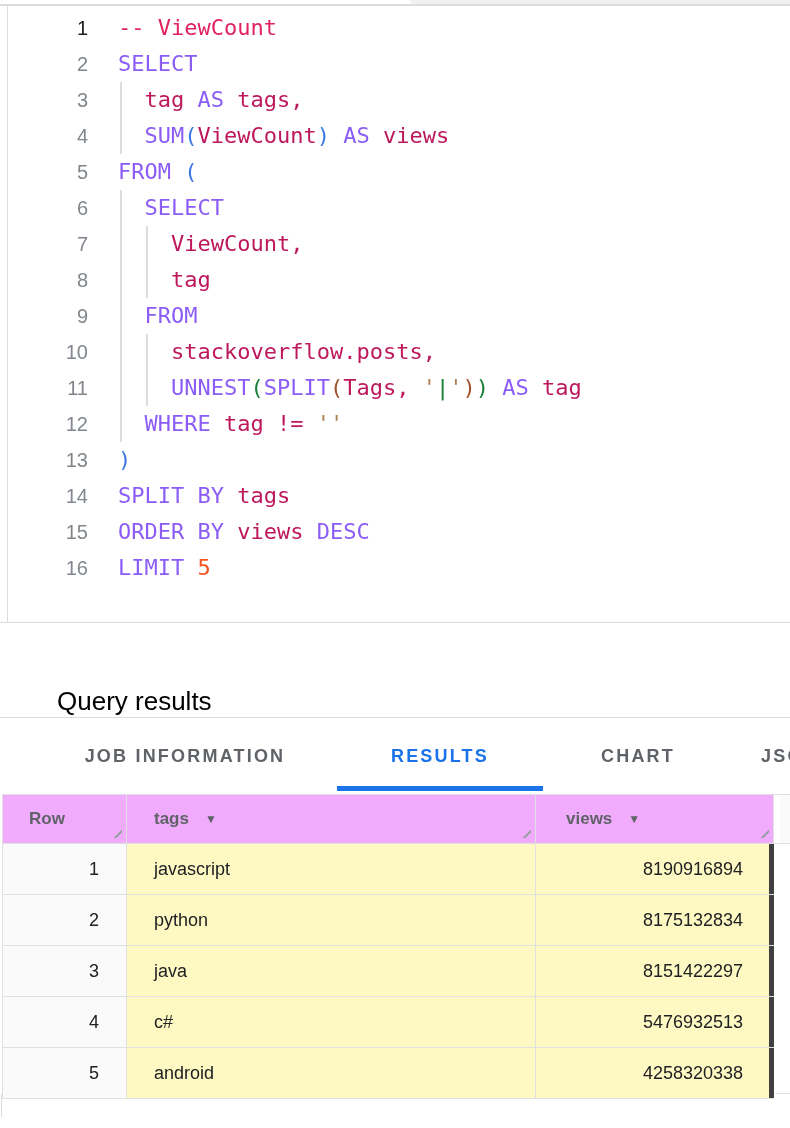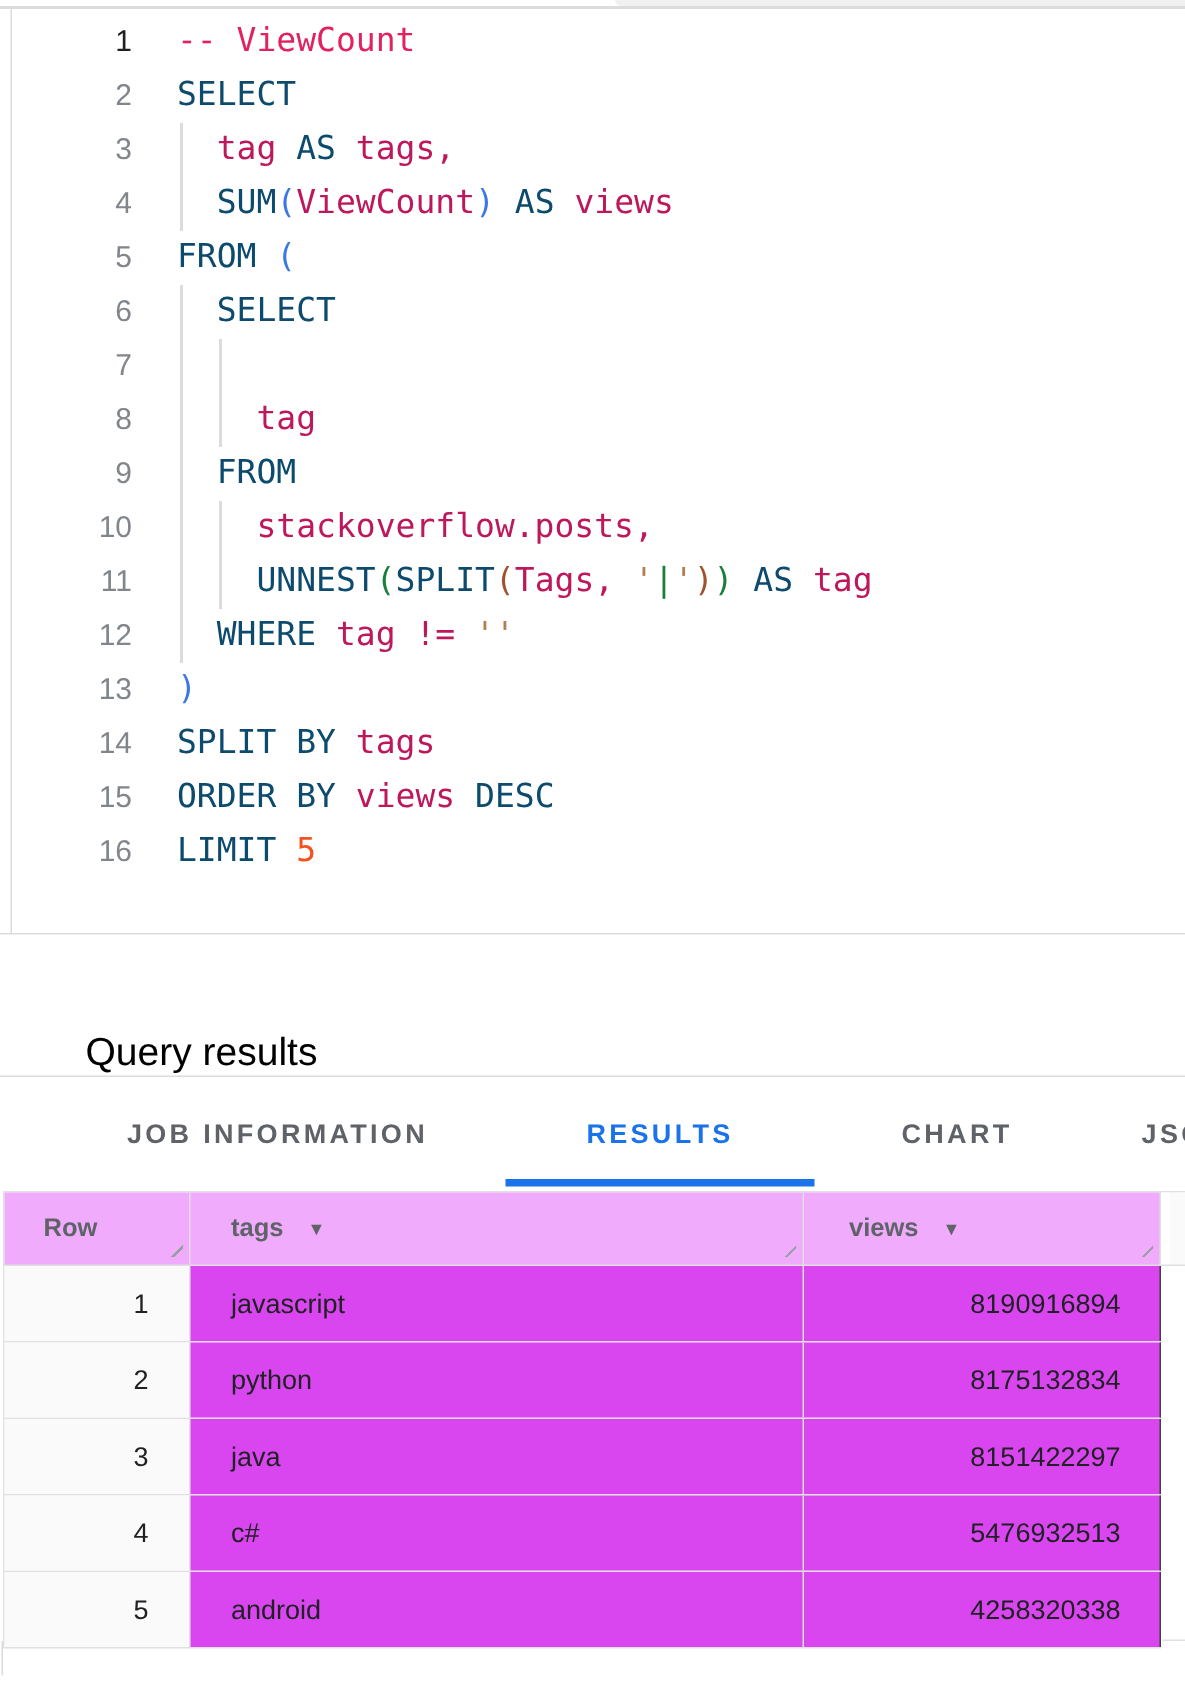--- a/index.html
+++ b/index.html
@@ -21,7 +21,7 @@
   .guide{position:absolute;top:0;bottom:0;width:2px;background:#dcdcdc;}
   .guide.g1{left:120px;}
   .guide.g2{left:146px;}
-  .tok-kw{color:#0c4a6e;}
+  .tok-kw{color:#8b5cf6;}
   .tok-cm{color:#e2215f;}
   .tok-id{color:#be185d;}
   .tok-p1{color:#3b78e4;}

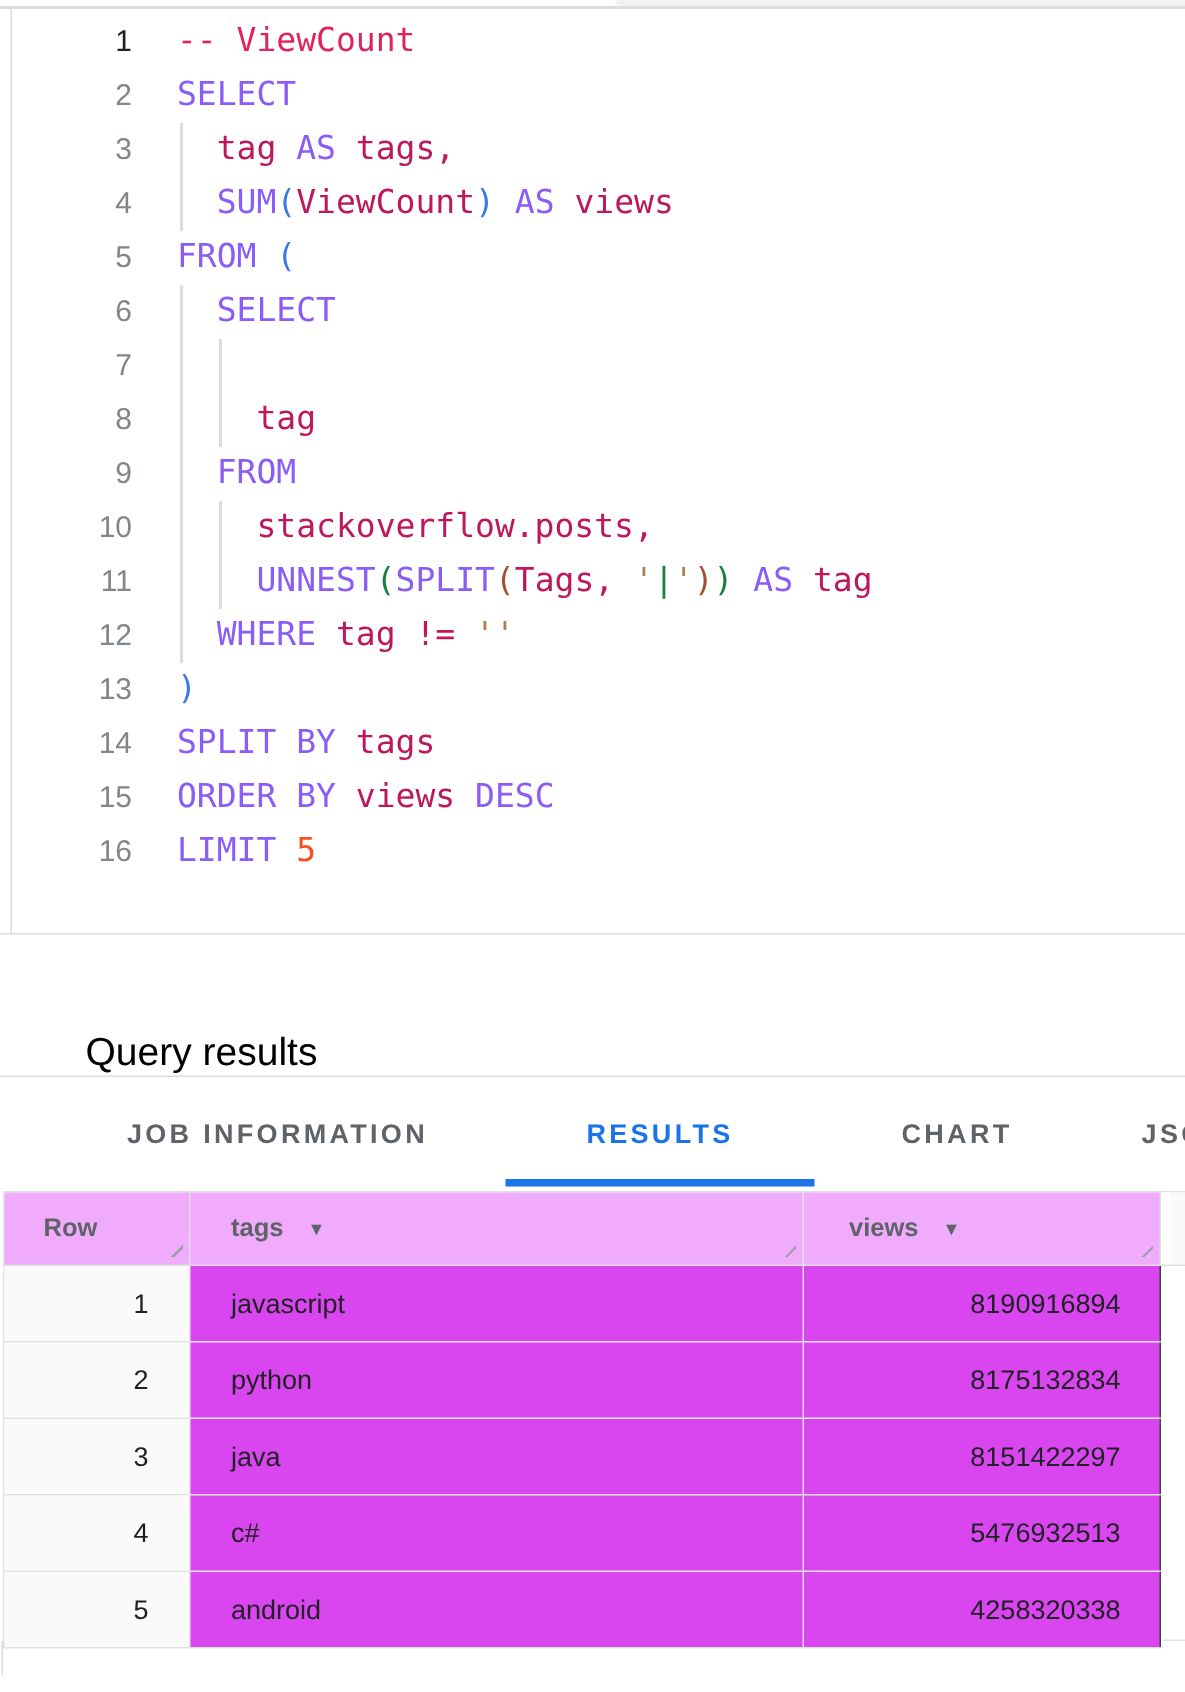--- a/index.html
+++ b/index.html
@@ -114,6 +114,7 @@
         <div class="guide g1"></div>
         <div class="guide g2"></div>
         <div class="ln">7</div>
+        <div class="src"><span class="tok-id">    ViewCount,</span></div>
       </div>
       <div class="code-line">
         <div class="guide g1"></div>

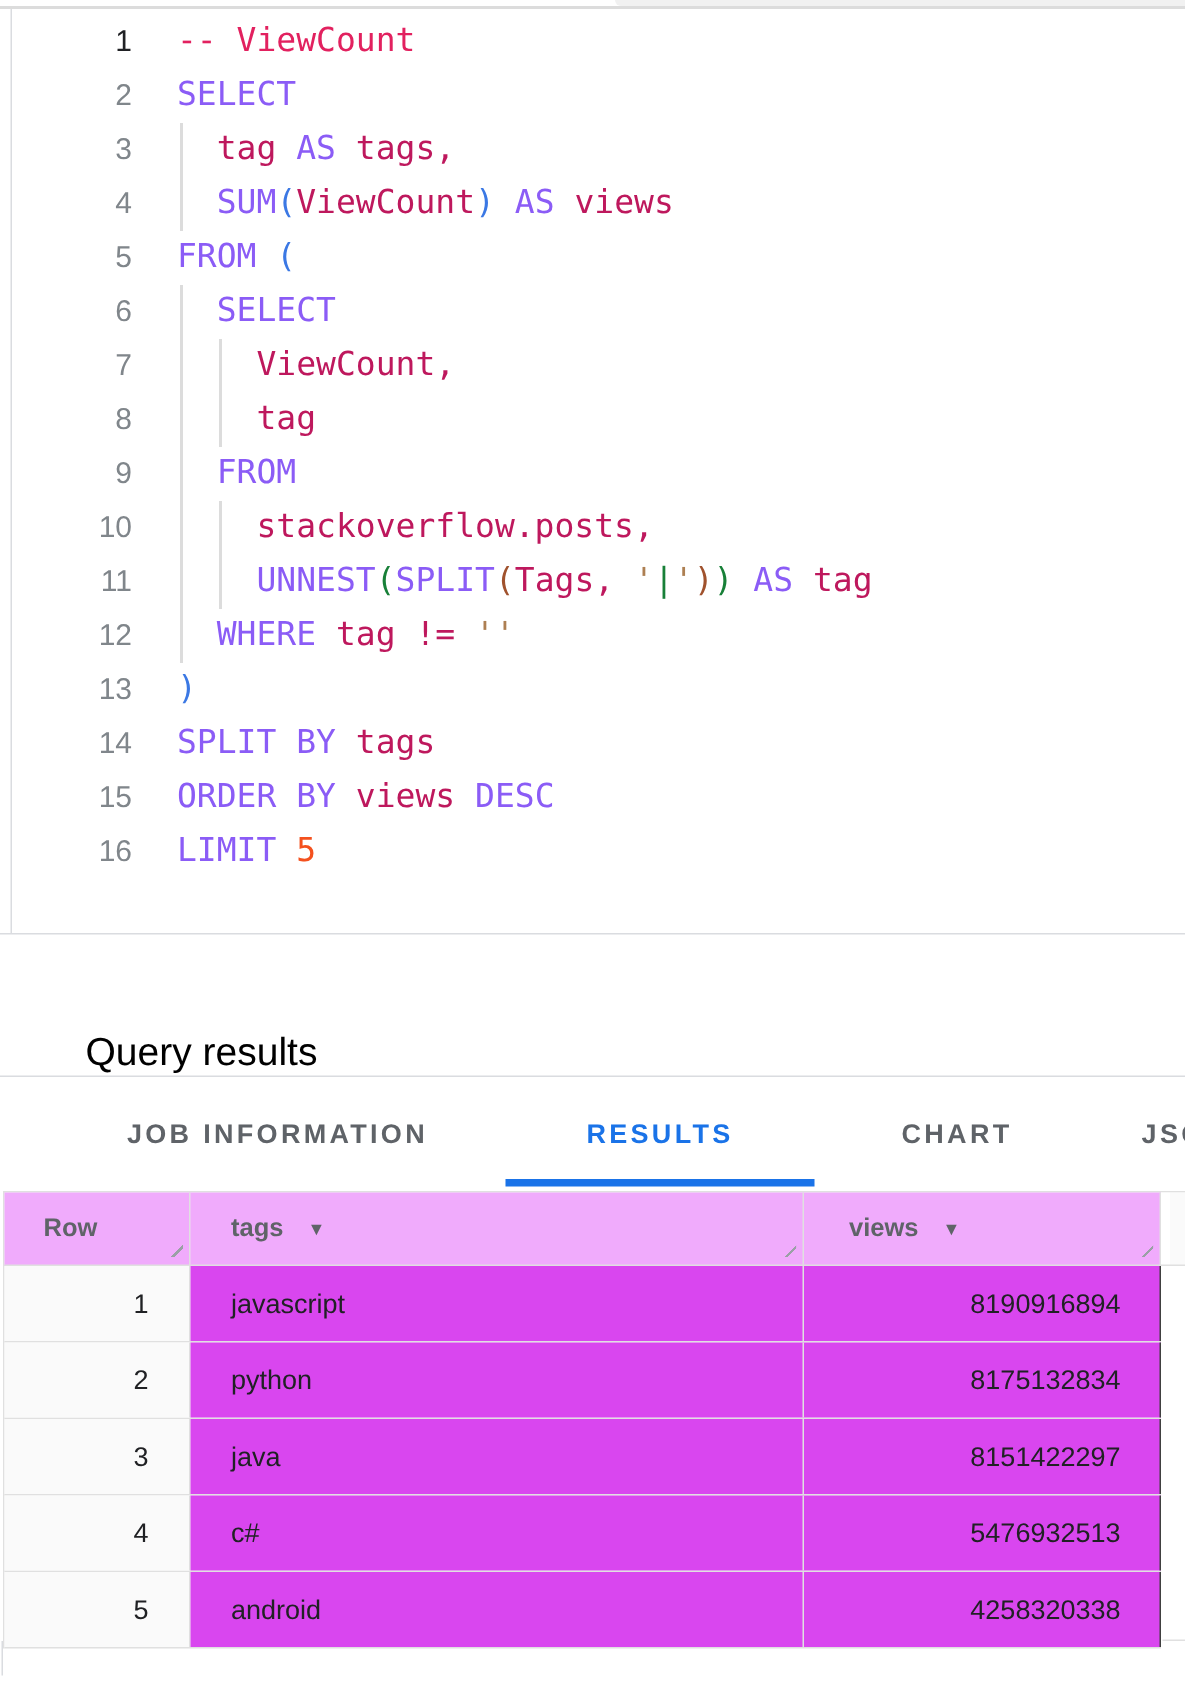--- a/index.html
+++ b/index.html
@@ -64,7 +64,7 @@
         clip-path:polygon(100% 0,100% 100%,0 100%);
         background:repeating-linear-gradient(135deg,#9aa0a6 0 1.6px,transparent 1.6px 5.6px);}
   .tr{display:flex;width:771px;height:50px;border-bottom:1px solid #e0e0e0;box-sizing:content-box;}
-  .td{box-sizing:border-box;display:flex;align-items:center;height:50px;background:#d946ef;font-size:18px;color:#202124;}
+  .td{box-sizing:border-box;display:flex;align-items:center;height:50px;background:#fef9c3;font-size:18px;color:#202124;}
   .td.c1{width:124px;background:#fafafa;border-right:1px solid #e0e0e0;justify-content:flex-end;padding-right:27px;}
   .td.c2{width:409px;border-right:1px solid #e0e0e0;padding-left:27px;}
   .td.c3{width:238px;border-right:1px solid #404040;justify-content:flex-end;padding-right:26px;}

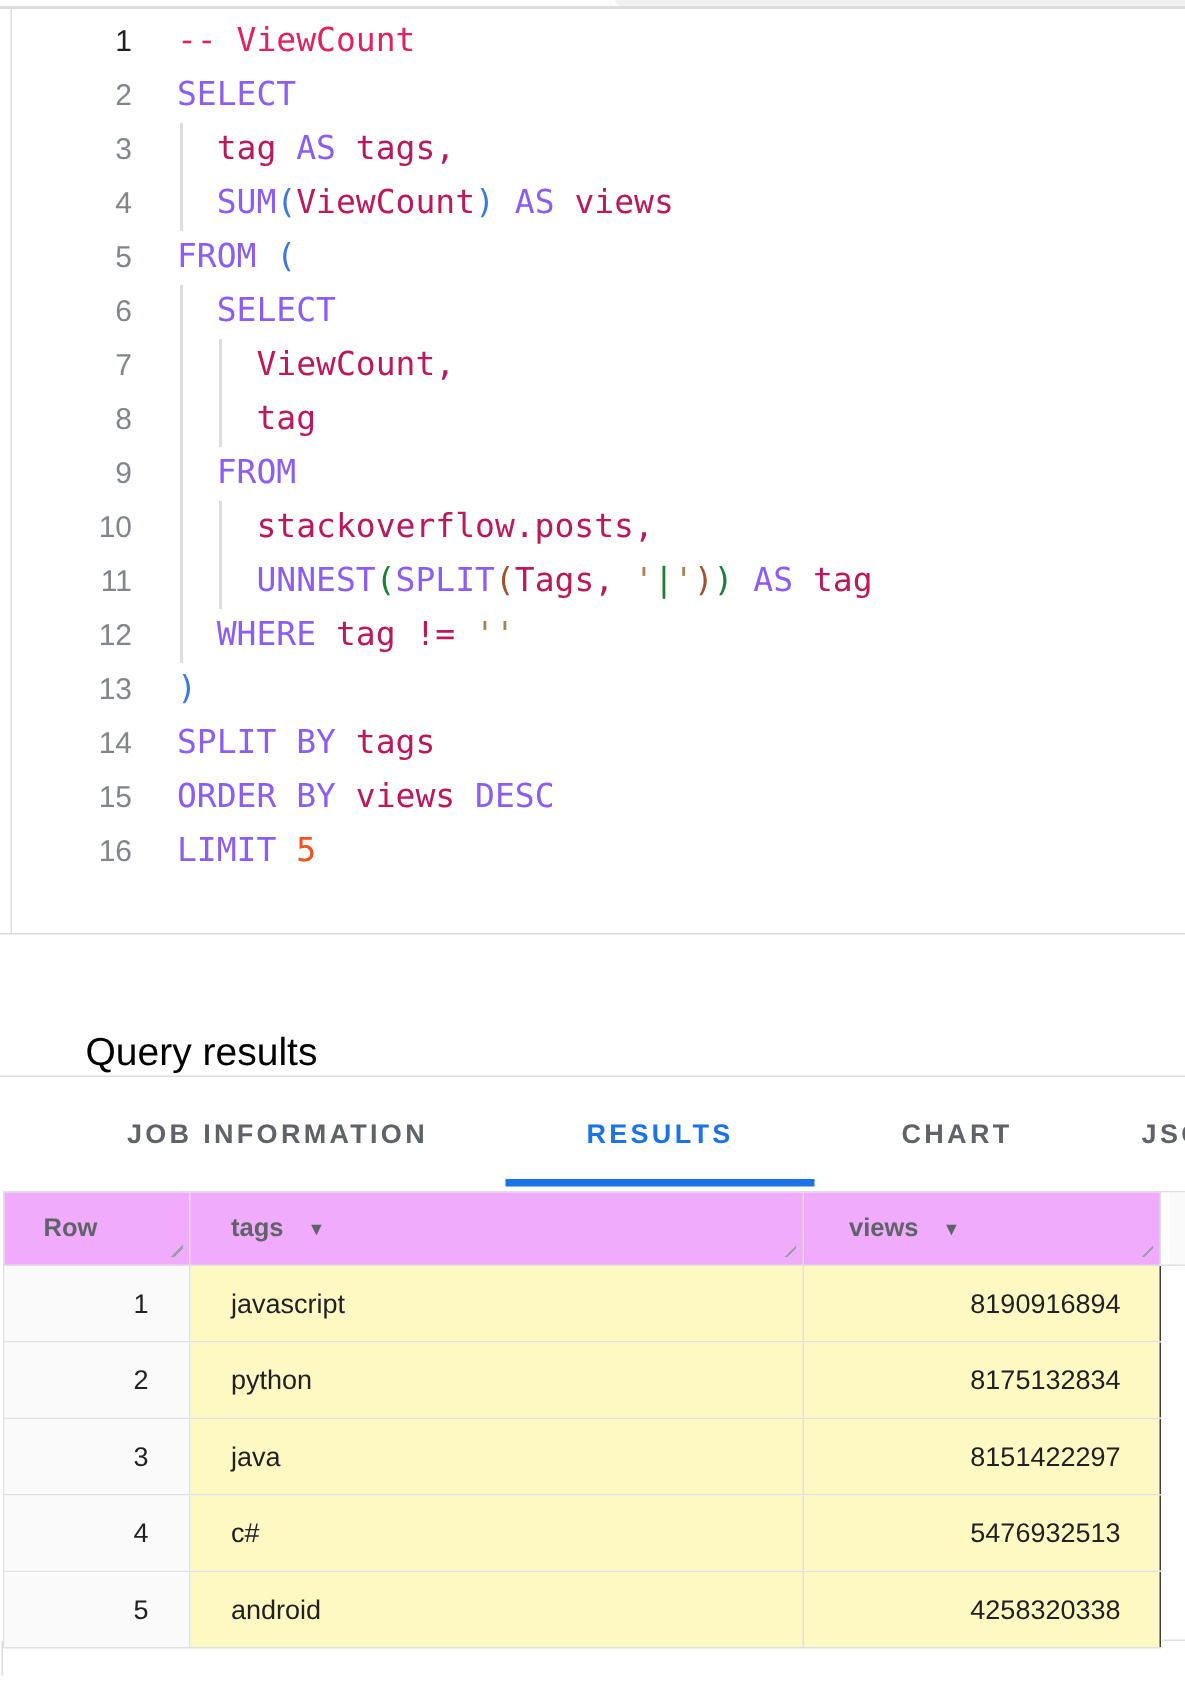--- a/index.html
+++ b/index.html
@@ -67,7 +67,7 @@
   .td{box-sizing:border-box;display:flex;align-items:center;height:50px;background:#fef9c3;font-size:18px;color:#202124;}
   .td.c1{width:124px;background:#fafafa;border-right:1px solid #e0e0e0;justify-content:flex-end;padding-right:27px;}
   .td.c2{width:409px;border-right:1px solid #e0e0e0;padding-left:27px;}
-  .td.c3{width:238px;border-right:1px solid #404040;justify-content:flex-end;padding-right:26px;}
+  .td.c3{width:238px;border-right:5px solid #404040;justify-content:flex-end;padding-right:26px;}
   .tbl-bottom-ext{position:absolute;top:1093px;left:775px;width:15px;height:1px;background:#e0e0e0;}
   .footer-left{position:absolute;top:1094px;left:1px;width:1px;height:23px;background:#dadce0;}
 </style>

